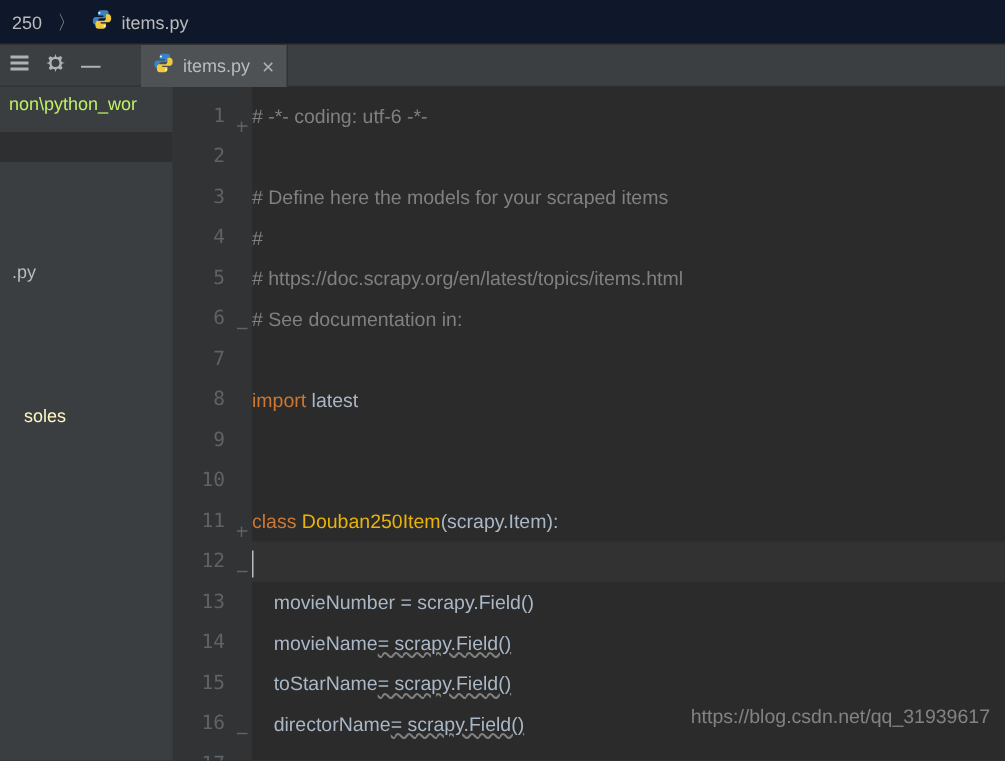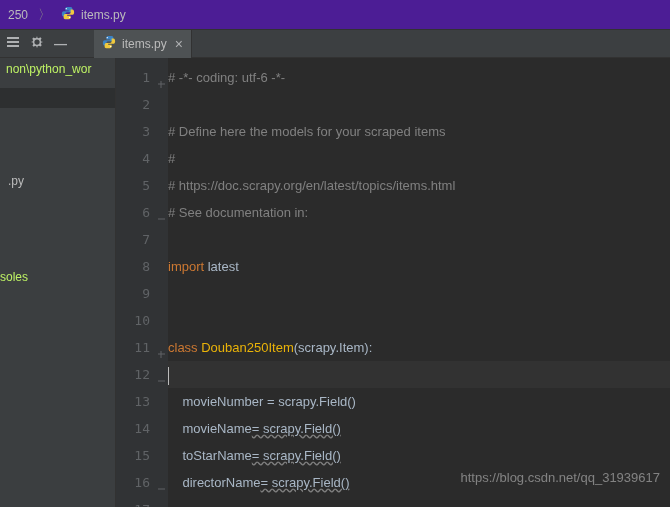--- a/index.html
+++ b/index.html
@@ -4,7 +4,7 @@
 <style>
 *{margin:0;padding:0;box-sizing:border-box;font-family:"Segoe UI",Arial,sans-serif;font-size:13px}
 body{background:#3c3f41;color:#bbb;width:670px;height:507px;overflow:hidden;position:relative}
-.top-bar{height:30px;display:flex;align-items:center;padding:0 8px;border-bottom:1px solid #323232;background:#4c1d95}
+.top-bar{height:30px;display:flex;align-items:center;padding:0 8px;border-bottom:1px solid #323232;background:#0f172a}
 .top-bar .left{display:flex;align-items:center;gap:6px}
 .top-bar .crumb{color:#bbb;font-size:12px}
 .top-bar .sep{color:#888;margin:0 4px}

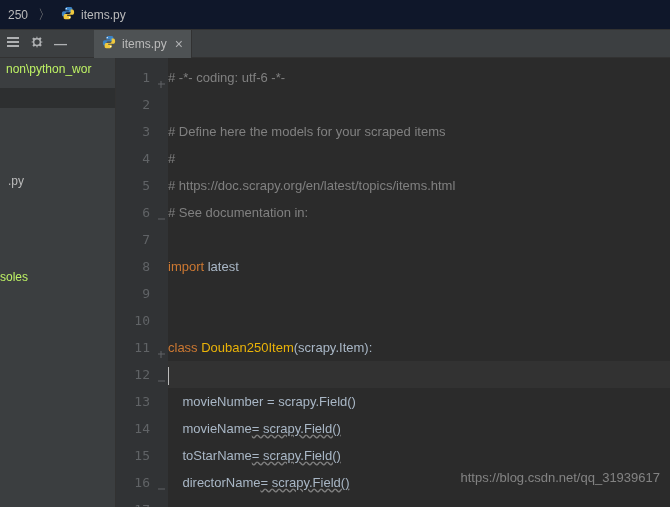--- a/index.html
+++ b/index.html
@@ -24,7 +24,7 @@
 .side-text{color:#bef264;font-size:12px;padding:4px 6px;white-space:nowrap}
 .side-dark{background:#2d2f30;height:20px;margin-top:8px}
 .side-item{color:#bbb;padding:6px 8px;font-size:12px;margin-top:60px}
-.side-item2{color:#bef264;padding:6px 0;font-size:12px;margin-top:70px}
+.side-item2{color:#fef9c3;padding:6px 16px;font-size:12px;margin-top:70px}
 .editor{flex:1;display:flex;background:#2b2b2b;position:relative}
 .gutter{width:52px;background:#313335;text-align:right;padding-top:6px}
 .gutter .ln{color:#606366;font-size:13px;height:27px;line-height:27px;padding-right:18px;font-family:Consolas,monospace;position:relative}

